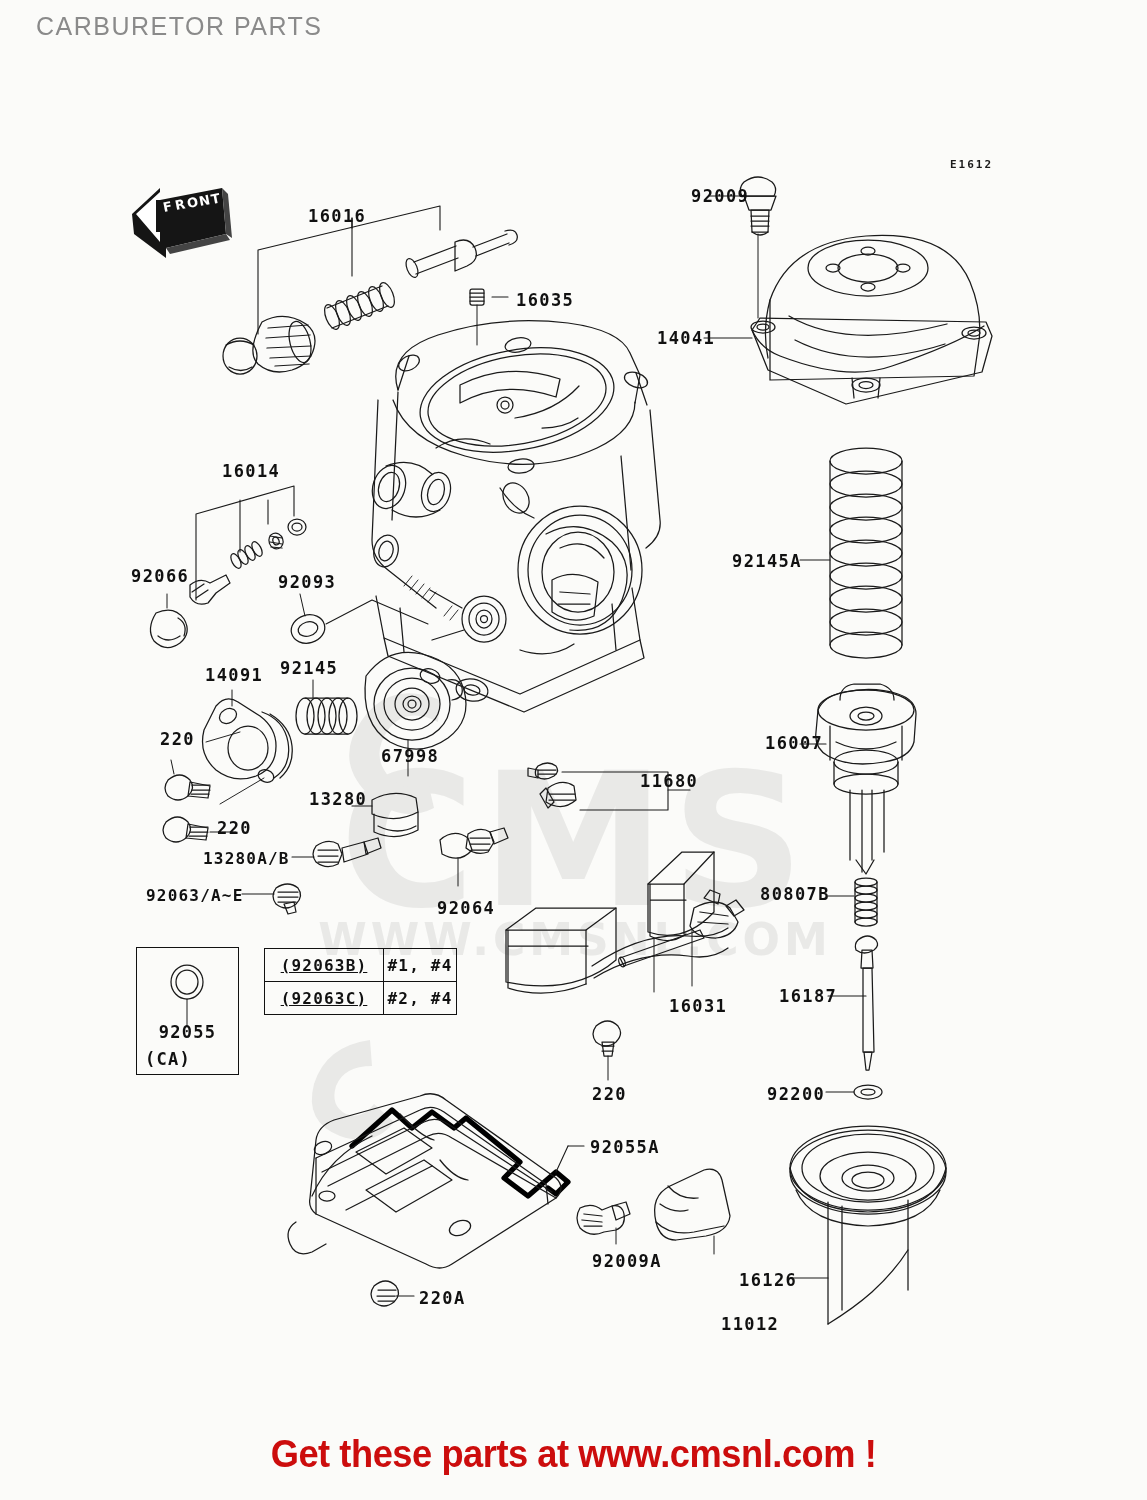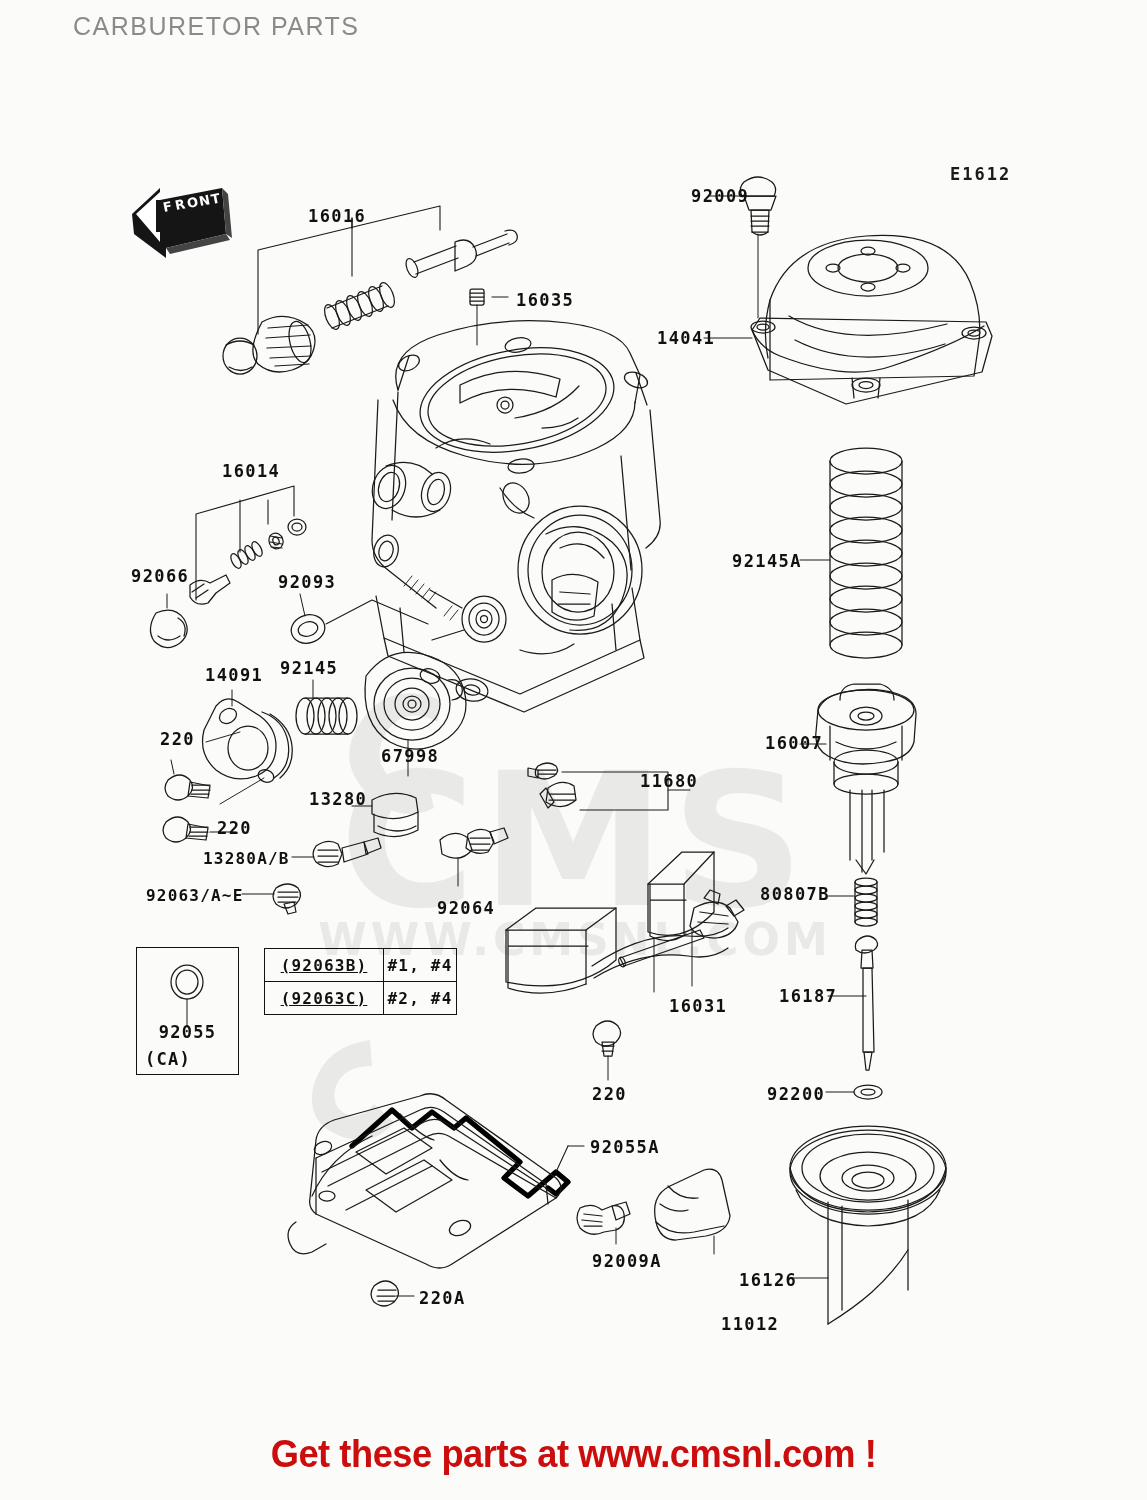--- a/index.html
+++ b/index.html
@@ -9,7 +9,7 @@
 
   
   #page-title{position:absolute;left:36px;top:12px;font-family:"Liberation Sans","DejaVu Sans",sans-serif;
-    font-size:25px;letter-spacing:1.5px;color:#8a8a8a;font-weight:400;white-space:nowrap;margin-left:37px;}
+    font-size:25px;letter-spacing:1.5px;color:#8a8a8a;font-weight:400;white-space:nowrap;}
 
   #sheet-code{position:absolute;left:950px;top:164px;font-size:17px;font-weight:bold;
     letter-spacing:2px;color:#1a1a1a;}

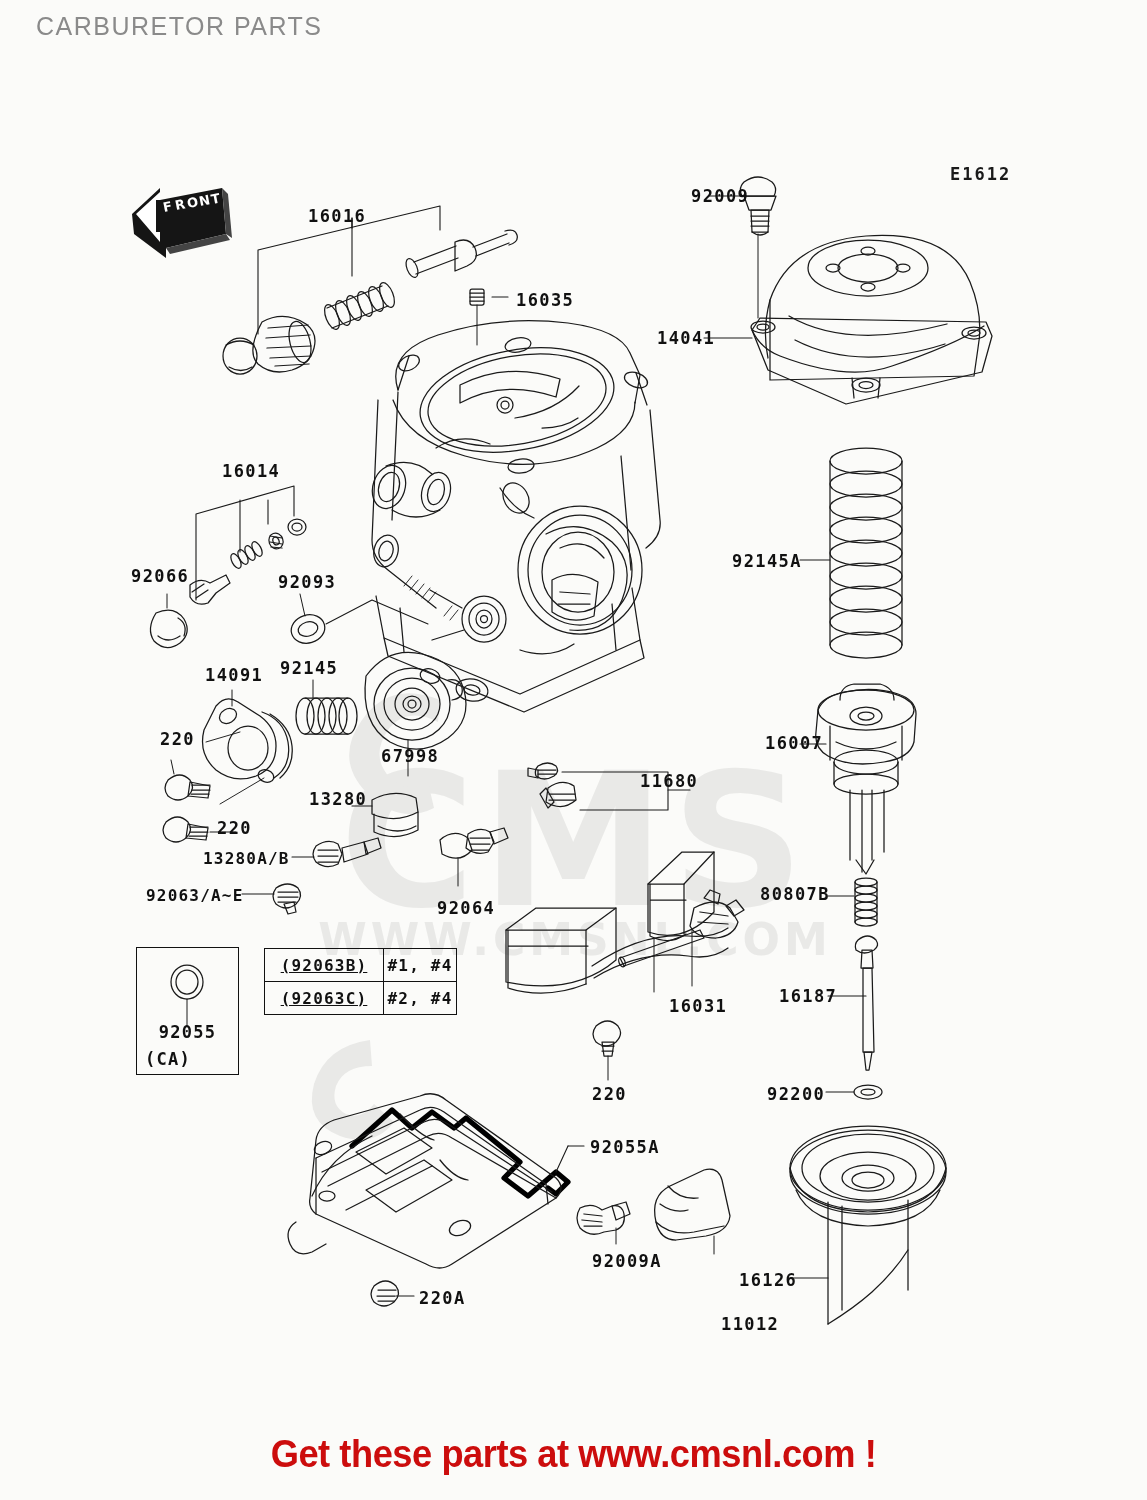--- a/index.html
+++ b/index.html
@@ -11,7 +11,7 @@
   #page-title{position:absolute;left:36px;top:12px;font-family:"Liberation Sans","DejaVu Sans",sans-serif;
     font-size:25px;letter-spacing:1.5px;color:#8a8a8a;font-weight:400;white-space:nowrap;}
 
-  #sheet-code{position:absolute;left:950px;top:164px;font-size:17px;font-weight:bold;
+  #sheet-code{position:absolute;left:950px;top:158px;font-size:11px;font-weight:bold;
     letter-spacing:2px;color:#1a1a1a;}
 
   

